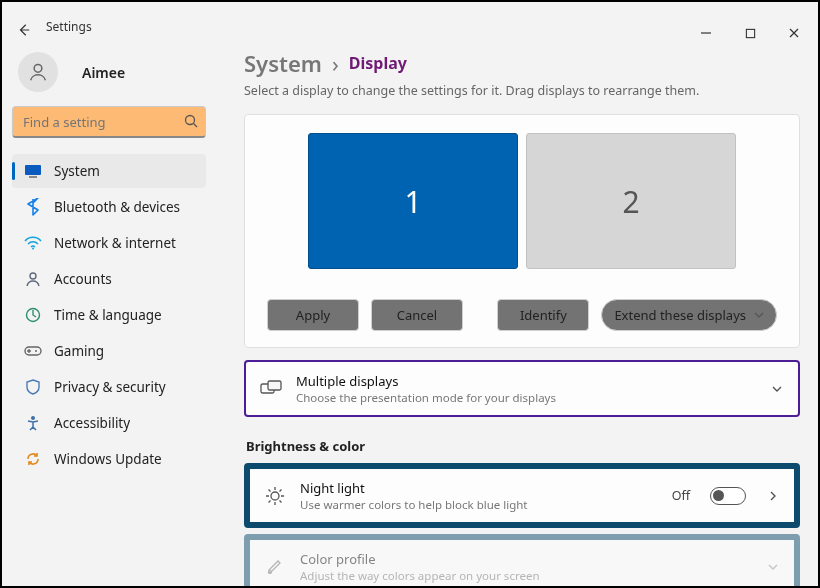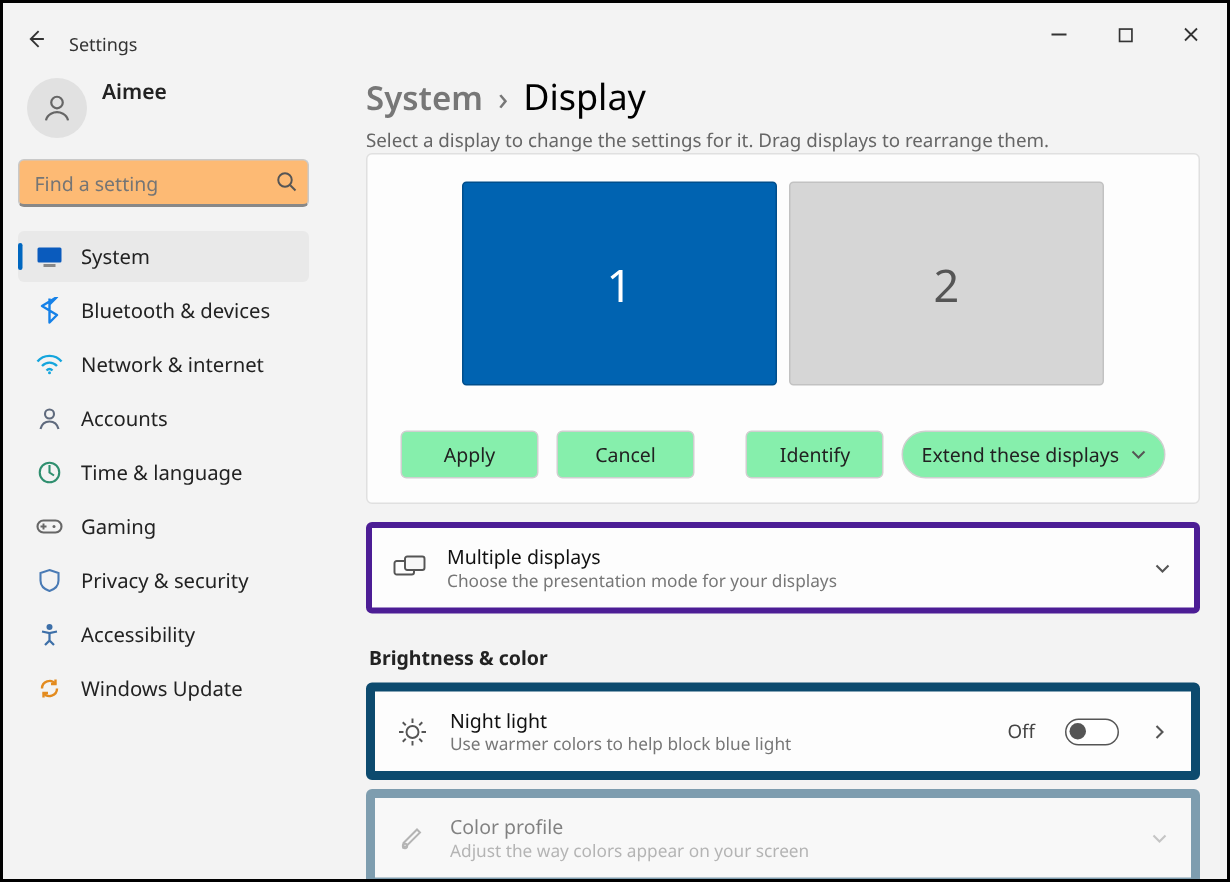--- a/index.html
+++ b/index.html
@@ -15,8 +15,8 @@
   .titlebar {
     height: 36px;
     display: flex;
-    align-items: flex-end;
-    padding: 0 2px 0 10px;
+    align-items: flex-start;
+    padding: 16px 2px 0 10px;
     font-size: 12px;
     color: #333;
   }

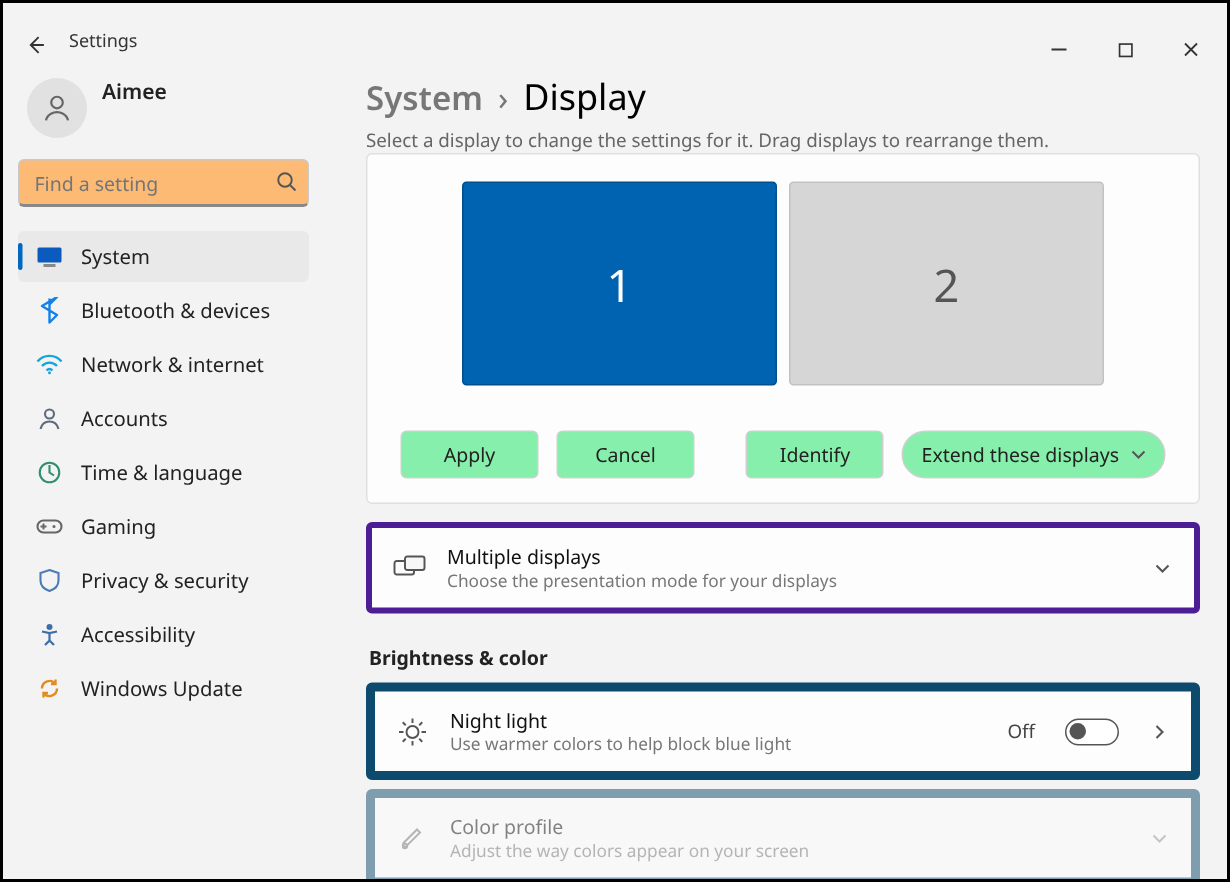--- a/index.html
+++ b/index.html
@@ -36,7 +36,7 @@
     width: 214px;
     padding: 10px 10px 0 10px;
   }
-  .profile { display:flex; gap:10px; padding:4px 6px 14px 6px; }
+  .profile { display:flex; align-items:center; gap:24px; padding:4px 6px 14px 6px; }
   .avatar {
     width: 40px; height: 40px; border-radius: 50%;
     background:#e1e1e1; display:flex; align-items:center; justify-content:center;

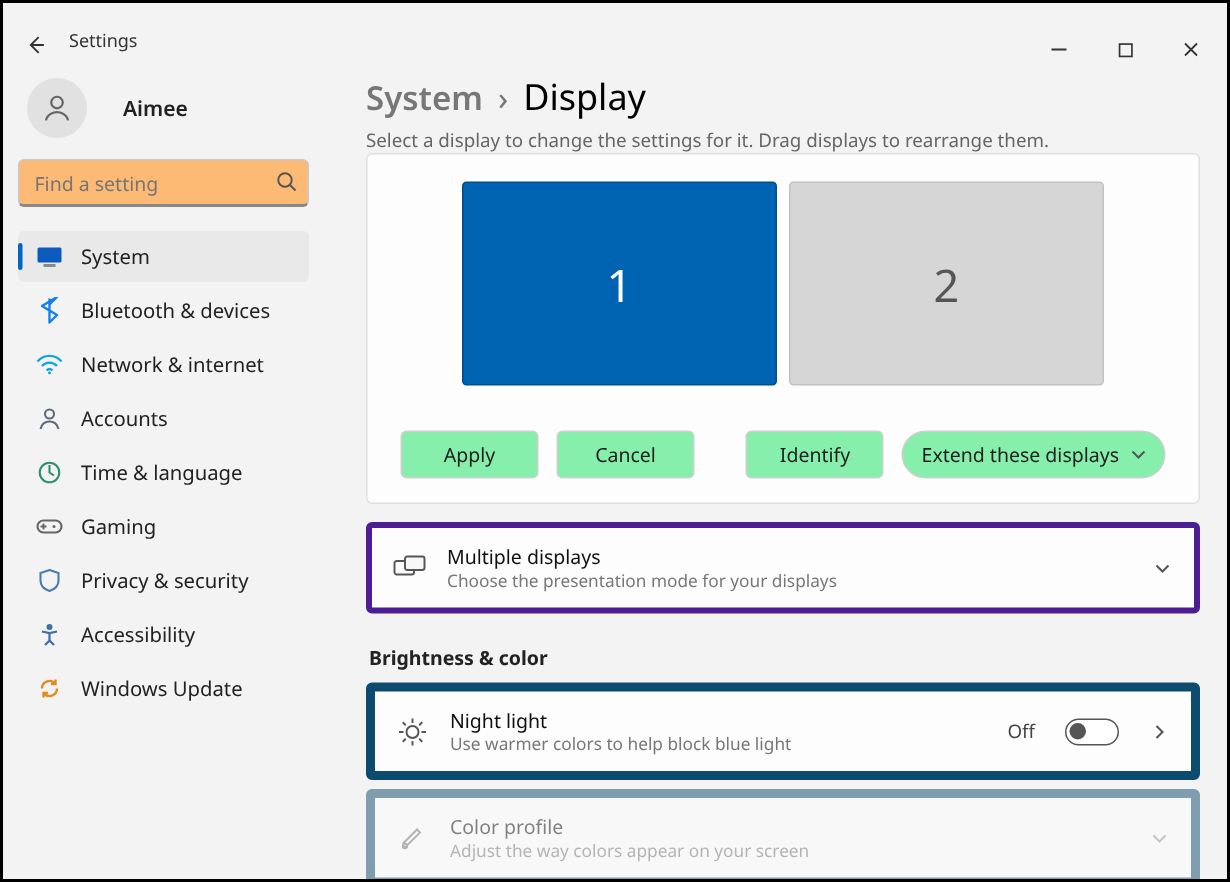--- a/index.html
+++ b/index.html
@@ -90,7 +90,7 @@
     margin-bottom: 4px;
   }
   .breadcrumb .bc-sys { font-weight:600; }
-  .breadcrumb .bc-cur { font-weight:400; color:#000000; font-size:24px; }
+  .breadcrumb .bc-cur { font-weight:700; color:#701a75; font-size:16px; }
   .subheading { font-size:12.5px; color:#666; margin-bottom:0; }
   .panel {
     border:1px solid #e0e0e0;

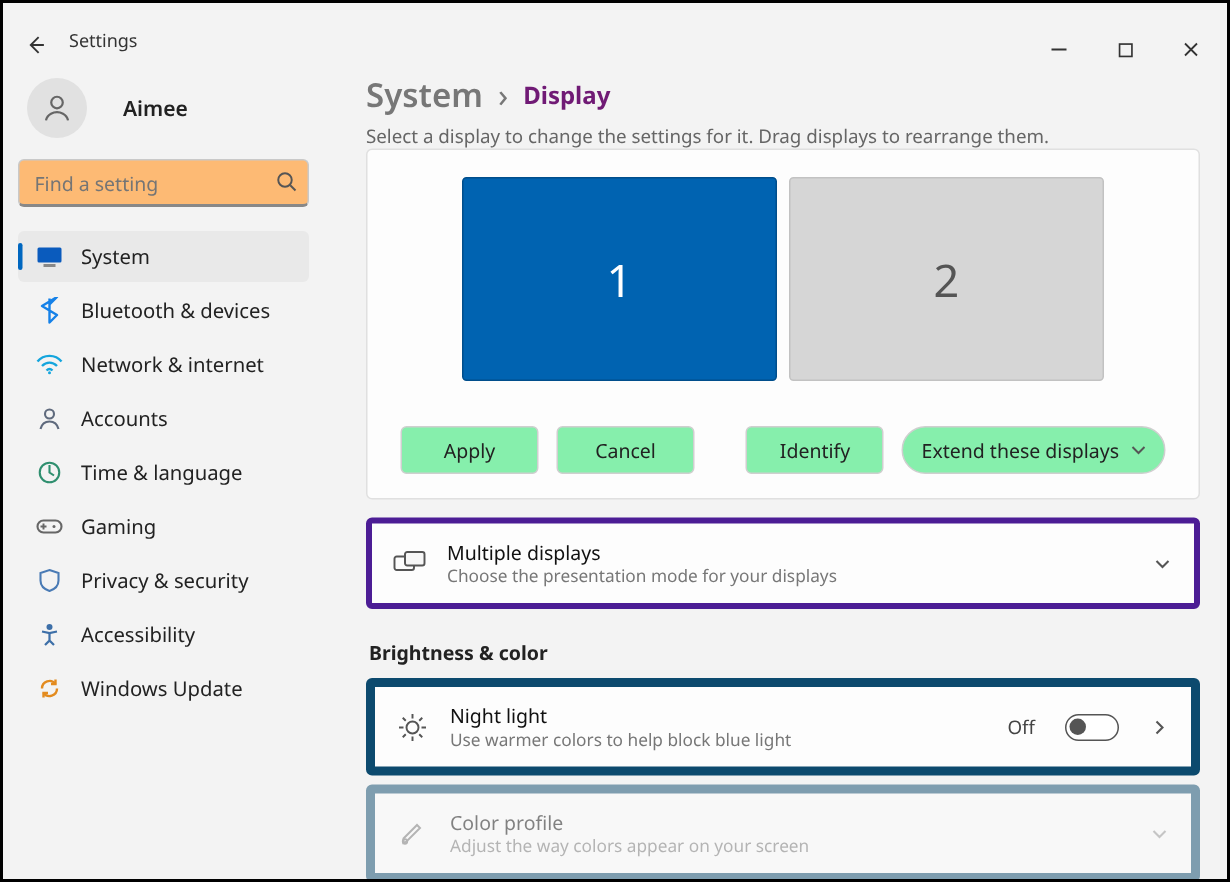--- a/index.html
+++ b/index.html
@@ -91,7 +91,7 @@
   }
   .breadcrumb .bc-sys { font-weight:600; }
   .breadcrumb .bc-cur { font-weight:700; color:#701a75; font-size:16px; }
-  .subheading { font-size:12.5px; color:#666; margin-bottom:0; }
+  .subheading { font-size:12.5px; color:#666; margin-bottom:15px; }
   .panel {
     border:1px solid #e0e0e0;
     border-radius:4px;

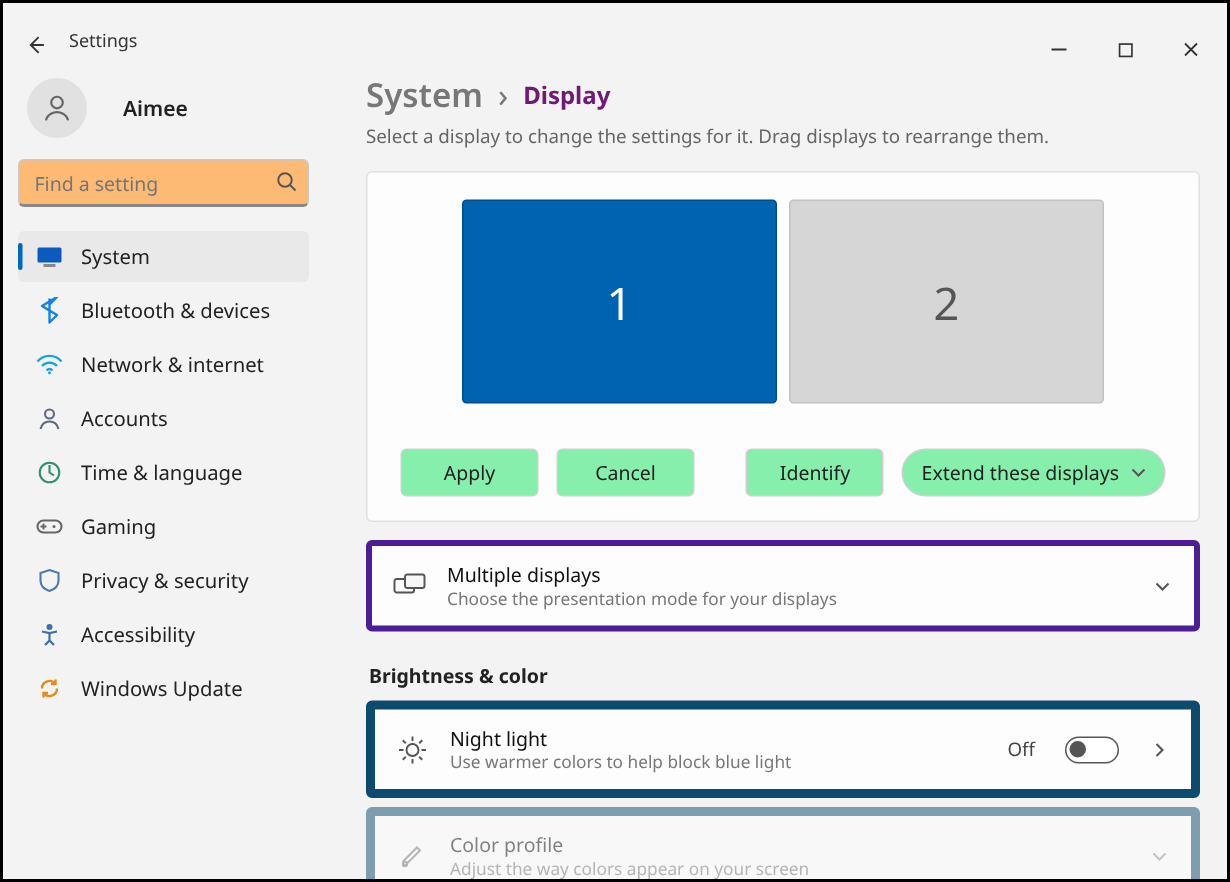--- a/index.html
+++ b/index.html
@@ -111,7 +111,7 @@
   .btn {
     height:32px; min-width:92px;
     border:1px solid #cfcfcf; border-radius:4px;
-    background:#86efac; font-size:13px; color:#222;
+    background:#737373; font-size:13px; color:#222;
     display:flex; align-items:center; justify-content:center;
     padding: 0 12px;
   }

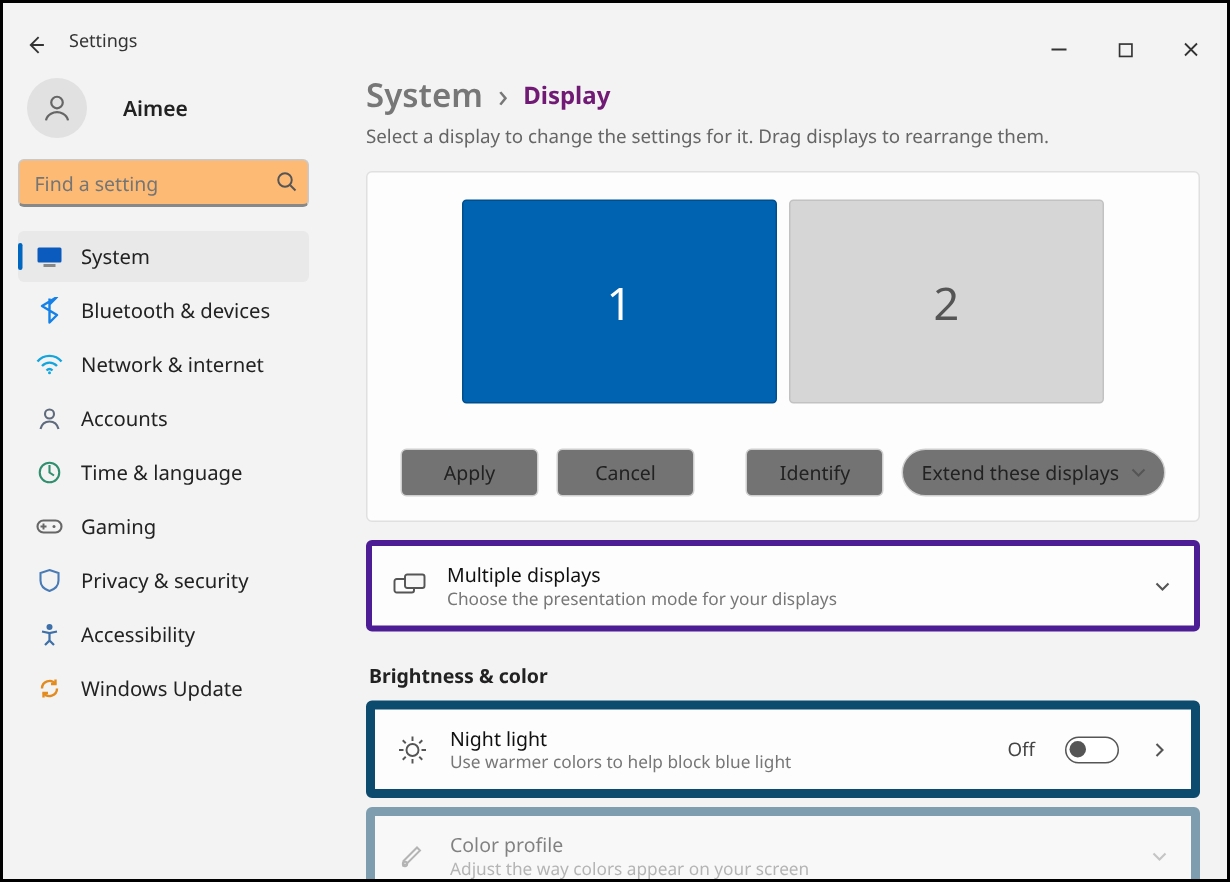--- a/index.html
+++ b/index.html
@@ -131,7 +131,7 @@
     margin-bottom:6px;
     gap: 14px;
   }
-  .card.highlight { border:4px solid #4c1d95; }
+  .card.highlight { border:2px solid #4c1d95; }
   .card.disabled { opacity:0.5; }
   .card .cicon { width:22px; display:flex; align-items:center; justify-content:center; color:#555; }
   .card .ctext { flex:1; }

